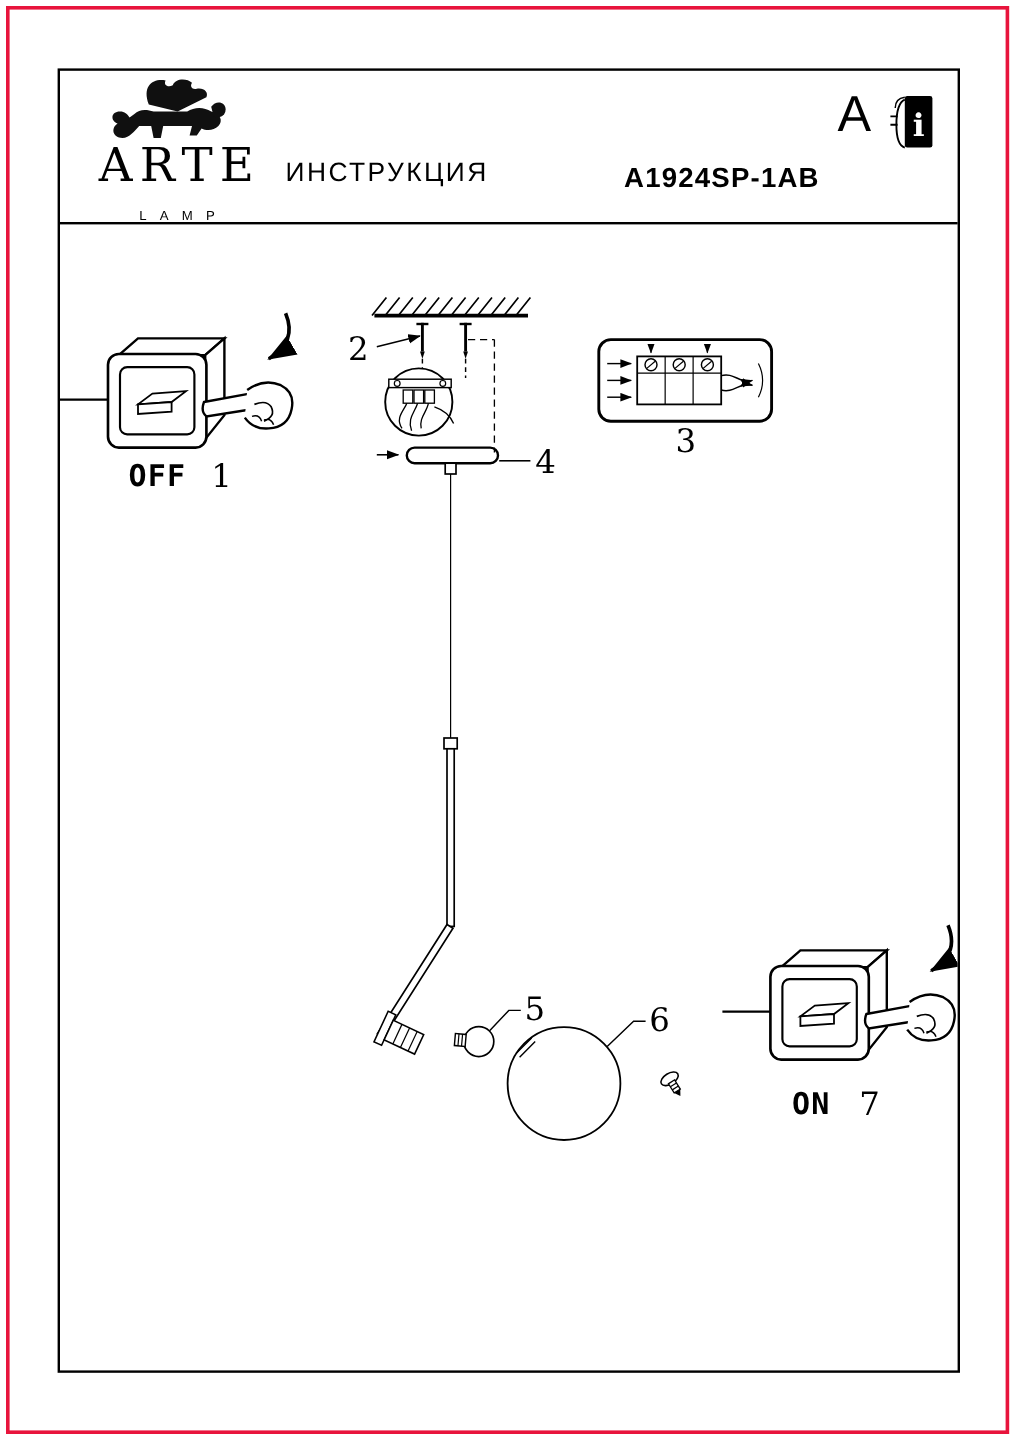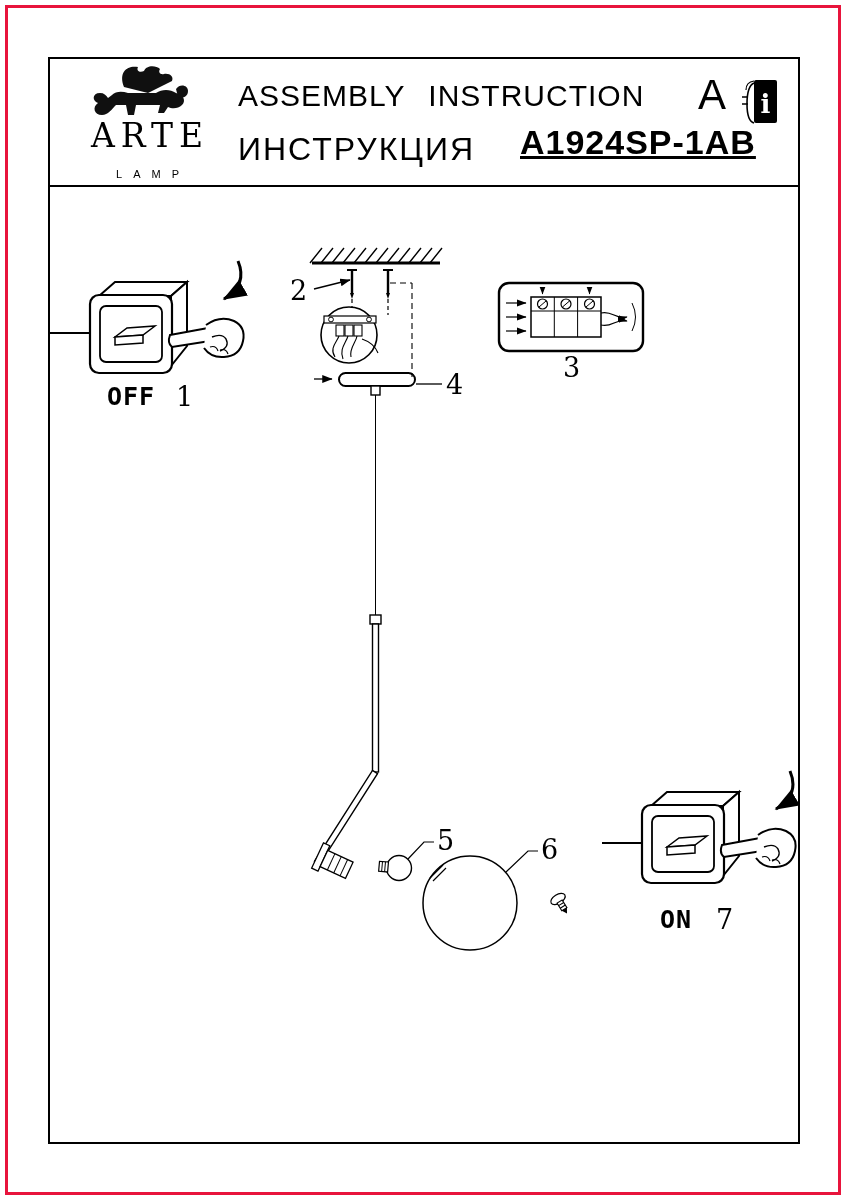--- a/index.html
+++ b/index.html
@@ -48,7 +48,6 @@
         <div class="brand-sub">LAMP</div>
       </div>
 
-      <div class="title-en">ASSEMBLY INSTRUCTION</div>
       <div class="title-ru">ИНСТРУКЦИЯ</div>
       <div class="model">A1924SP-1AB</div>
       <div class="section-letter">A</div>

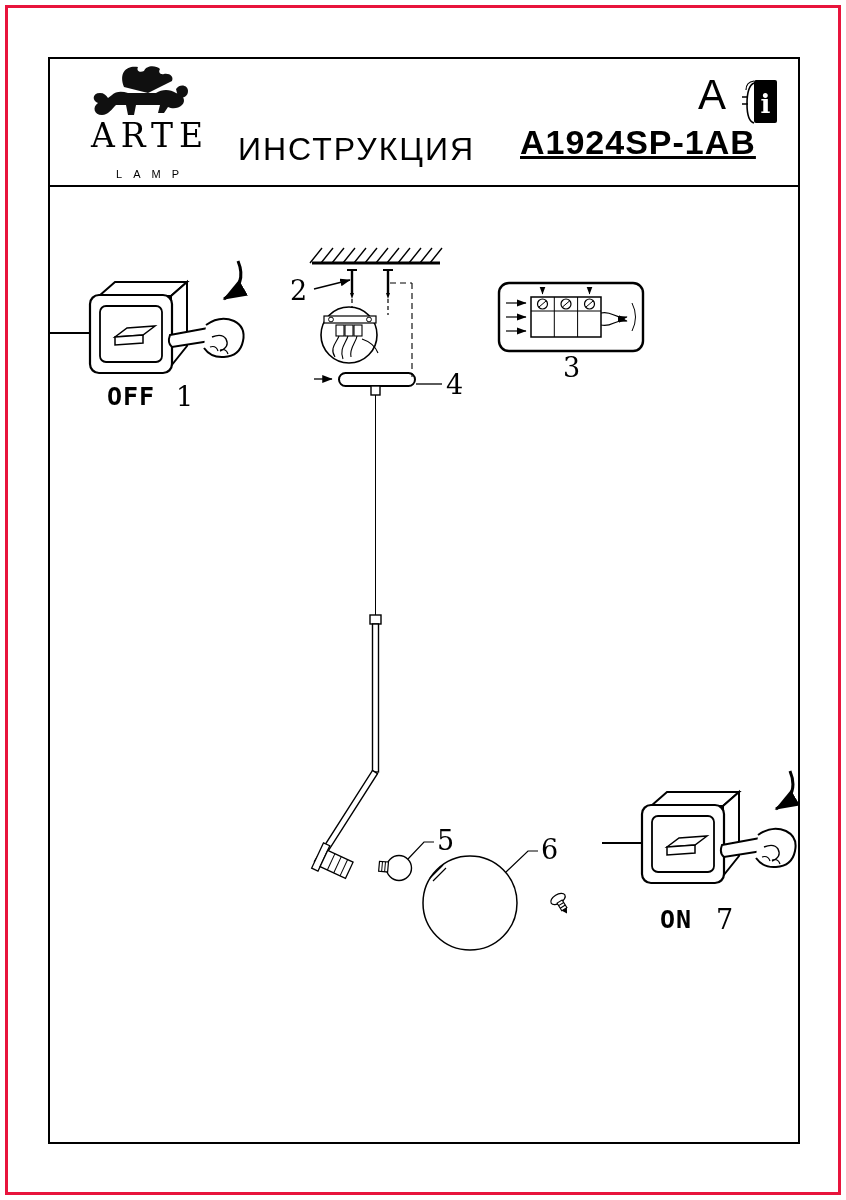--- a/index.html
+++ b/index.html
@@ -13,7 +13,7 @@
         border-bottom:2px solid #000;}
   .logo{position:absolute;left:18px;top:4px;width:160px;height:120px;text-align:center;}
   .logo svg{display:block;margin:0 auto;}
-  .brand{font-family:"DejaVu Serif",serif;font-size:33px;letter-spacing:6px;
+  .brand{font-family:"DejaVu Serif",serif;font-size:39px;letter-spacing:6px;
         line-height:1;margin-top:-2px;padding-left:4px;}
   .brand-sub{font-size:11px;letter-spacing:11px;margin-top:16px;padding-left:10px;}
   .title-en{position:absolute;left:188px;top:20px;font-size:30px;letter-spacing:1px;word-spacing:14px;}

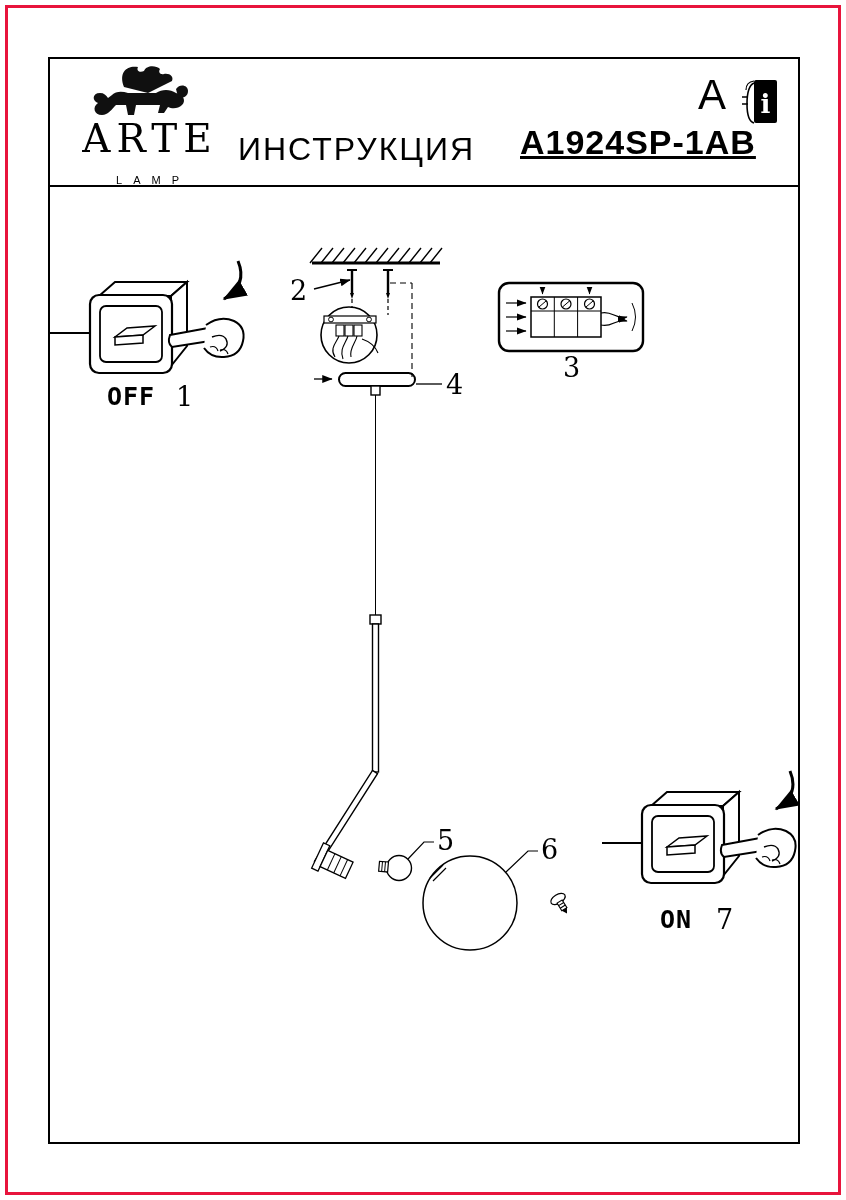--- a/index.html
+++ b/index.html
@@ -17,7 +17,7 @@
         line-height:1;margin-top:-2px;padding-left:4px;}
   .brand-sub{font-size:11px;letter-spacing:11px;margin-top:16px;padding-left:10px;}
   .title-en{position:absolute;left:188px;top:20px;font-size:30px;letter-spacing:1px;word-spacing:14px;}
-  .title-ru{position:absolute;left:188px;top:72px;font-size:32px;letter-spacing:2px;}
+  .title-ru{position:absolute;left:188px;top:72px;font-size:22px;letter-spacing:2px;}
   .model{position:absolute;left:470px;top:64px;font-size:34px;font-weight:700;letter-spacing:1px;text-decoration:underline;}
   .section-letter{position:absolute;left:648px;top:12px;font-size:42px;}
   .manual-icon{position:absolute;left:690px;top:16px;}

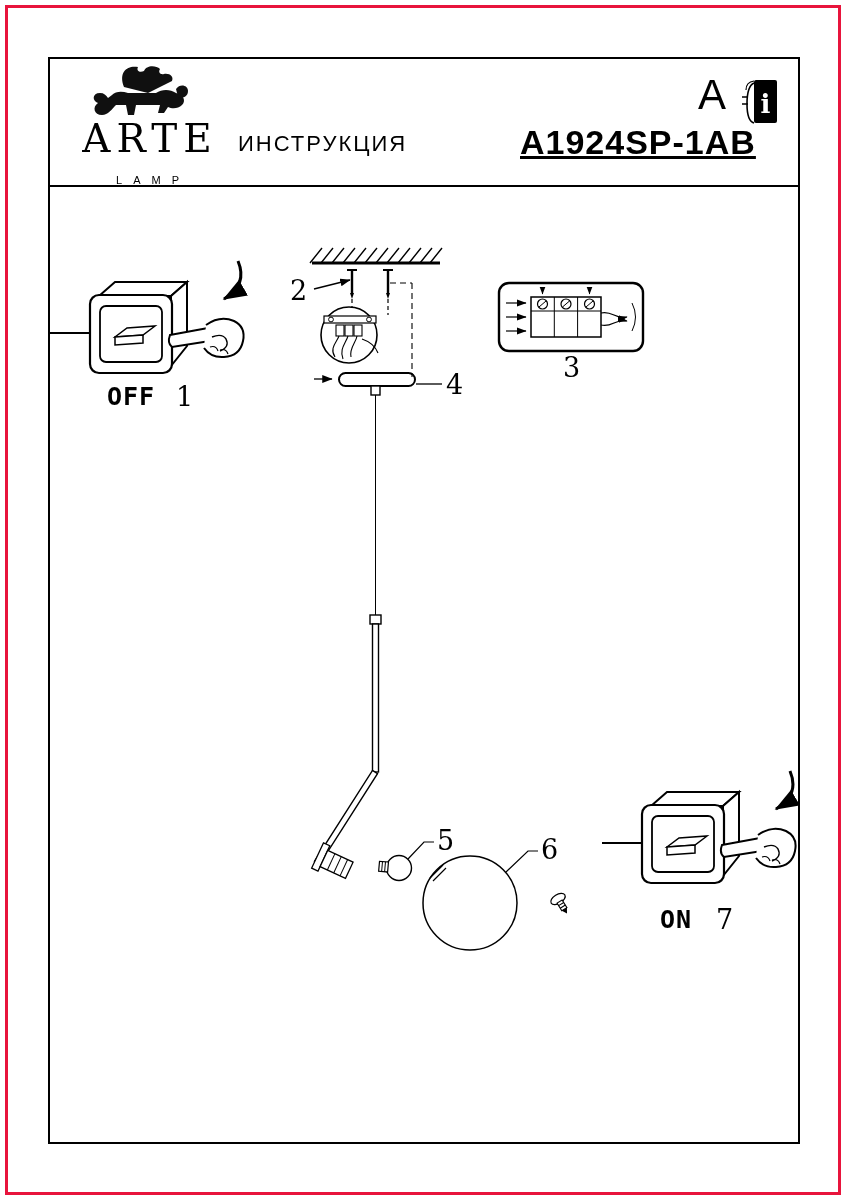--- a/index.html
+++ b/index.html
@@ -18,7 +18,7 @@
   .brand-sub{font-size:11px;letter-spacing:11px;margin-top:16px;padding-left:10px;}
   .title-en{position:absolute;left:188px;top:20px;font-size:30px;letter-spacing:1px;word-spacing:14px;}
   .title-ru{position:absolute;left:188px;top:72px;font-size:22px;letter-spacing:2px;}
-  .model{position:absolute;left:470px;top:64px;font-size:34px;font-weight:700;letter-spacing:1px;text-decoration:underline;}
+  .model{position:absolute;left:470px;top:76px;font-size:23px;font-weight:700;letter-spacing:1px;}
   .section-letter{position:absolute;left:648px;top:12px;font-size:42px;}
   .manual-icon{position:absolute;left:690px;top:16px;}
   .diagram{position:absolute;left:0;top:128px;}

